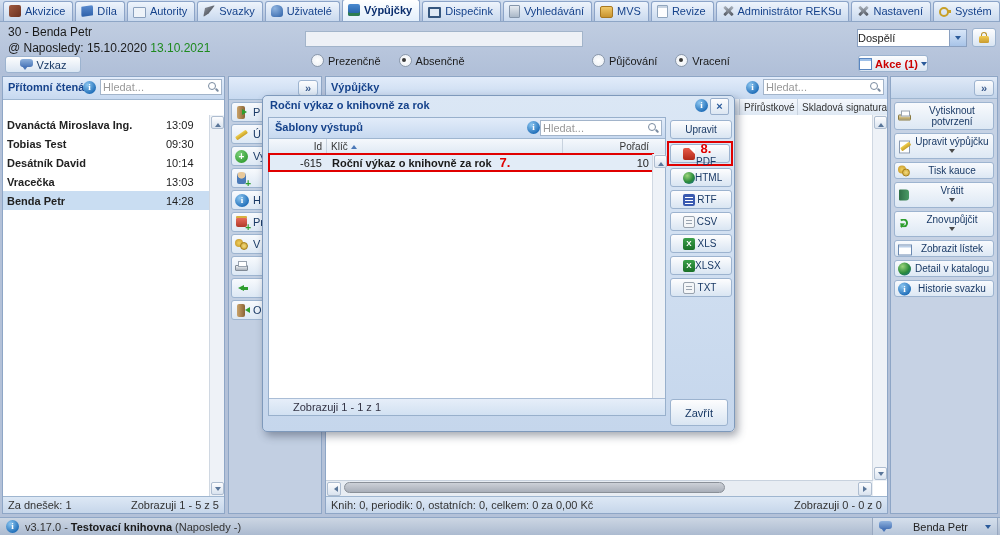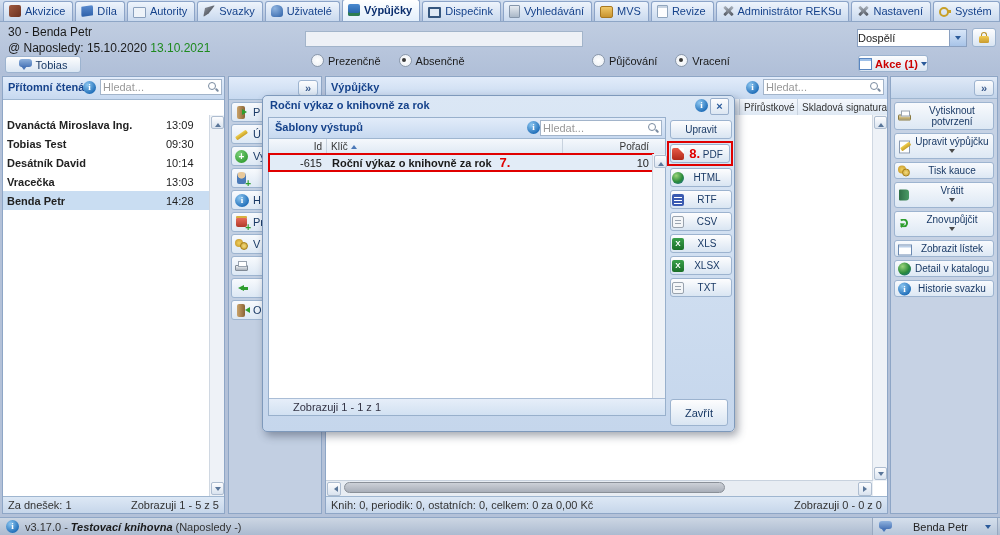--- a/index.html
+++ b/index.html
@@ -277,7 +277,7 @@
     </div>
     <div class="btn vzkaz">
         <span class="i-speech"></span>
-        <span>Tobias</span>
+        <span>Vzkaz</span>
       </div>
     <input class="barcode" value="" style="">
     <div class="radios1 rlabelset">

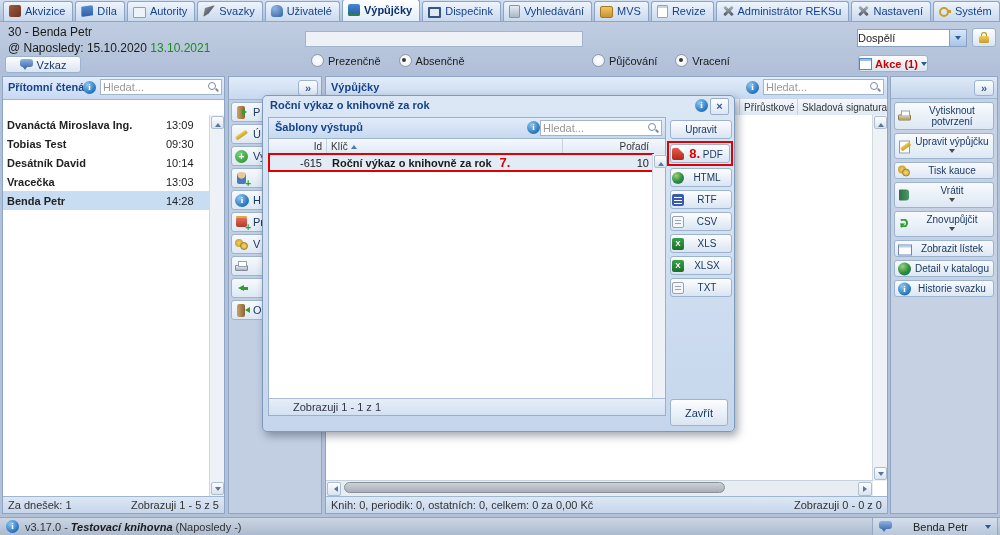--- a/index.html
+++ b/index.html
@@ -182,7 +182,7 @@
   .ltbody .vscroll{width:12px;}
   .lfoot{position:absolute;left:0;right:0;bottom:0;height:16px;background:linear-gradient(#e6eef9,#d2e1f2);border-top:1px solid #aabdd6;color:#334;display:flex;align-items:center;padding-left:24px;}
   .btncol{position:absolute;left:406px;top:24px;width:64px;}
-  .xbtn{display:flex;align-items:center;width:62px;height:19px;padding:0 1px;margin:0 0 3px 1px;box-sizing:border-box;background:linear-gradient(#fdfdfe,#d9e5f2);border:1px solid #9cb3cf;border-radius:3px;color:#1a3a66;cursor:pointer;}
+  .xbtn{display:flex;align-items:center;width:62px;height:19px;padding:0 12px;margin:0 0 3px 1px;box-sizing:border-box;background:linear-gradient(#fdfdfe,#d9e5f2);border:1px solid #9cb3cf;border-radius:3px;color:#1a3a66;cursor:pointer;}
   .xbtn .xlbl{flex:1;text-align:center;font-size:10px;}
   .pdf-frame{border:2px solid #e00000;margin:-1px 0 2px -2px;padding:1px;width:66px;box-sizing:border-box;}
   .pdf-frame .xbtn{margin:0;width:60px;}

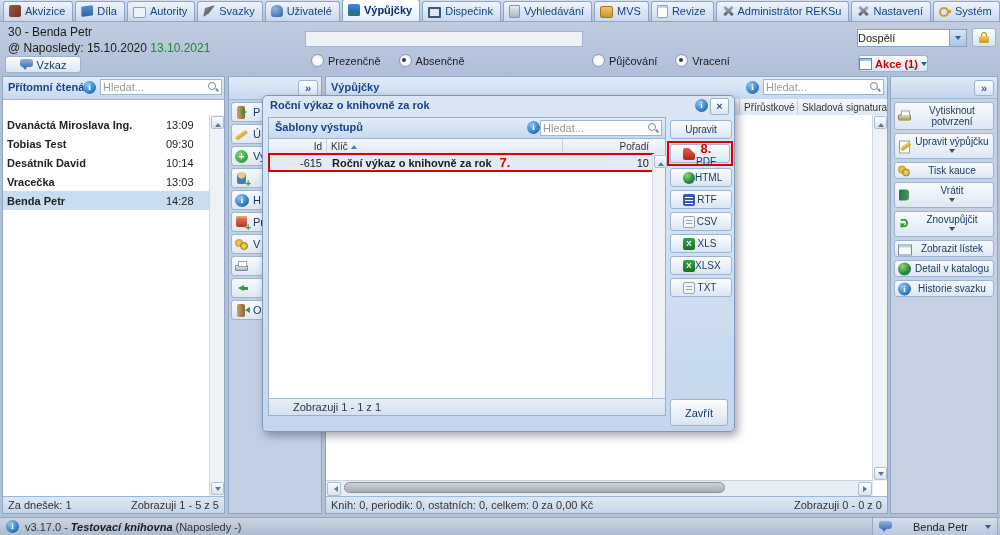--- a/index.html
+++ b/index.html
@@ -202,7 +202,7 @@
   .statusbar{position:absolute;left:0;top:517px;width:1000px;height:18px;background:linear-gradient(#ccd6e3,#aab9cf);border-top:1px solid #8ea6c6;}
   .statusbar .i-info{position:absolute;left:6px;top:2px;}
   .sbtext{position:absolute;left:25px;top:3px;color:#333;}
-  .sbtext b{color:#1a1a1a;margin:12px 3px;font-style:italic;}
+  .sbtext b{color:#1a1a1a;margin:12px 3px;}
   .sbtext .v{margin-right:0px;}
   .userchip{position:absolute;right:2px;top:0;width:126px;height:18px;background:linear-gradient(#d5dfec,#b6c5d9);border-left:1px solid #98a8c0;border-right:1px solid #98a8c0;display:flex;align-items:center;padding:0 6px;box-sizing:border-box;cursor:pointer;}
   .userchip .ulbl{flex:1;text-align:center;color:#222;}

